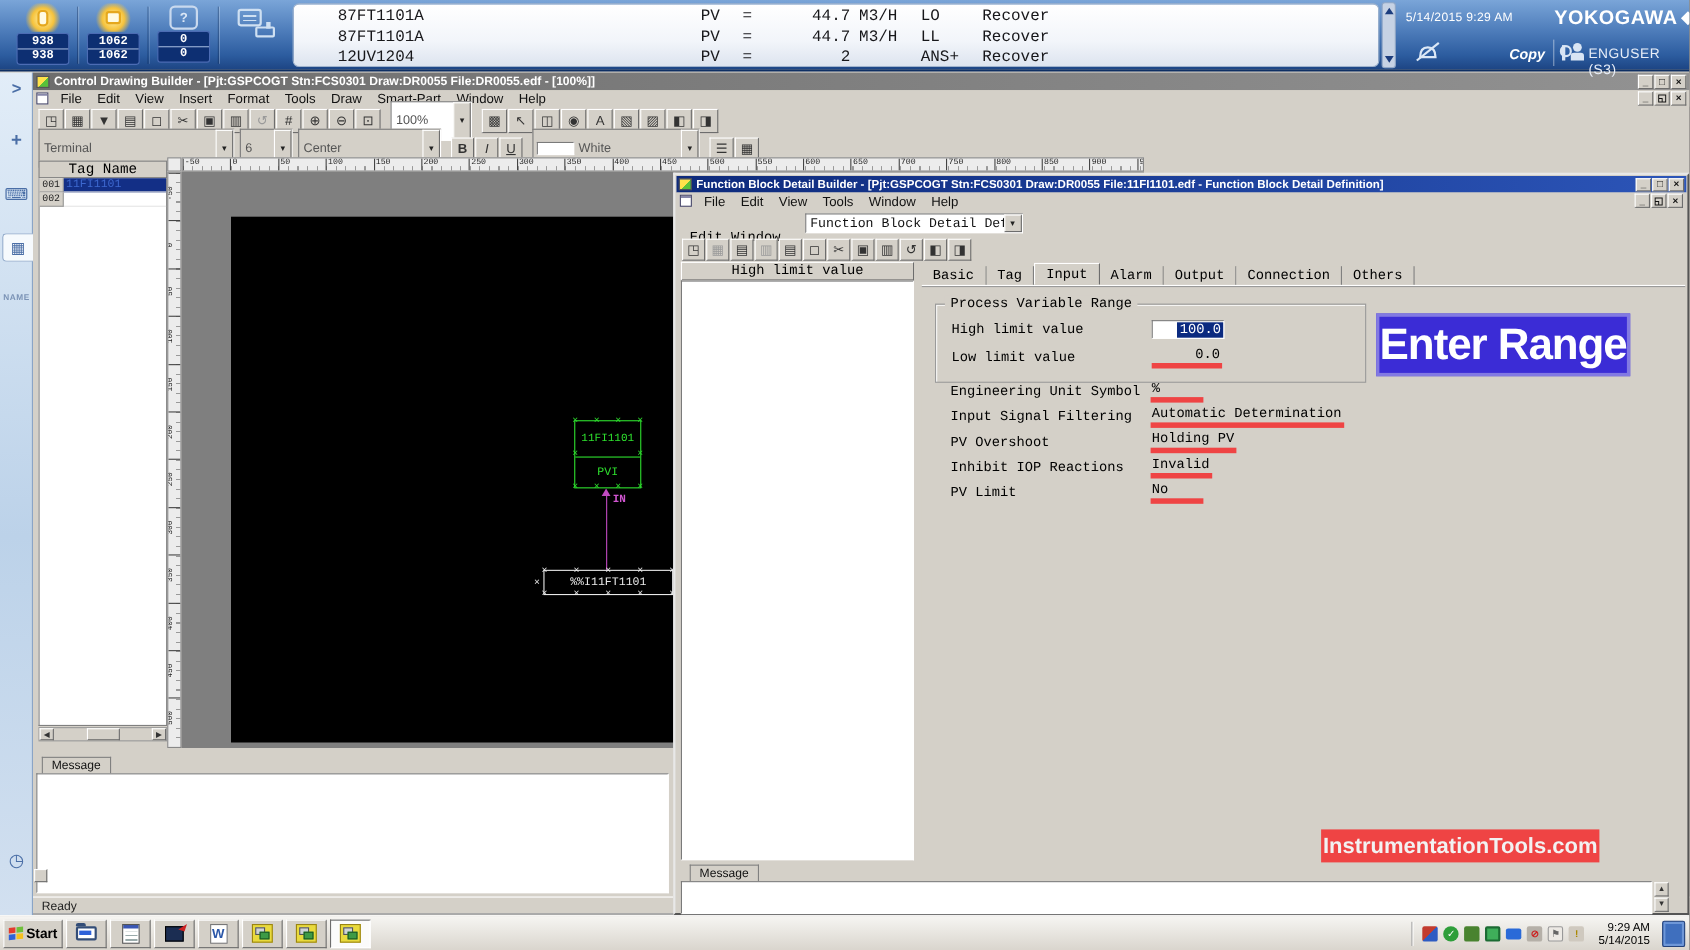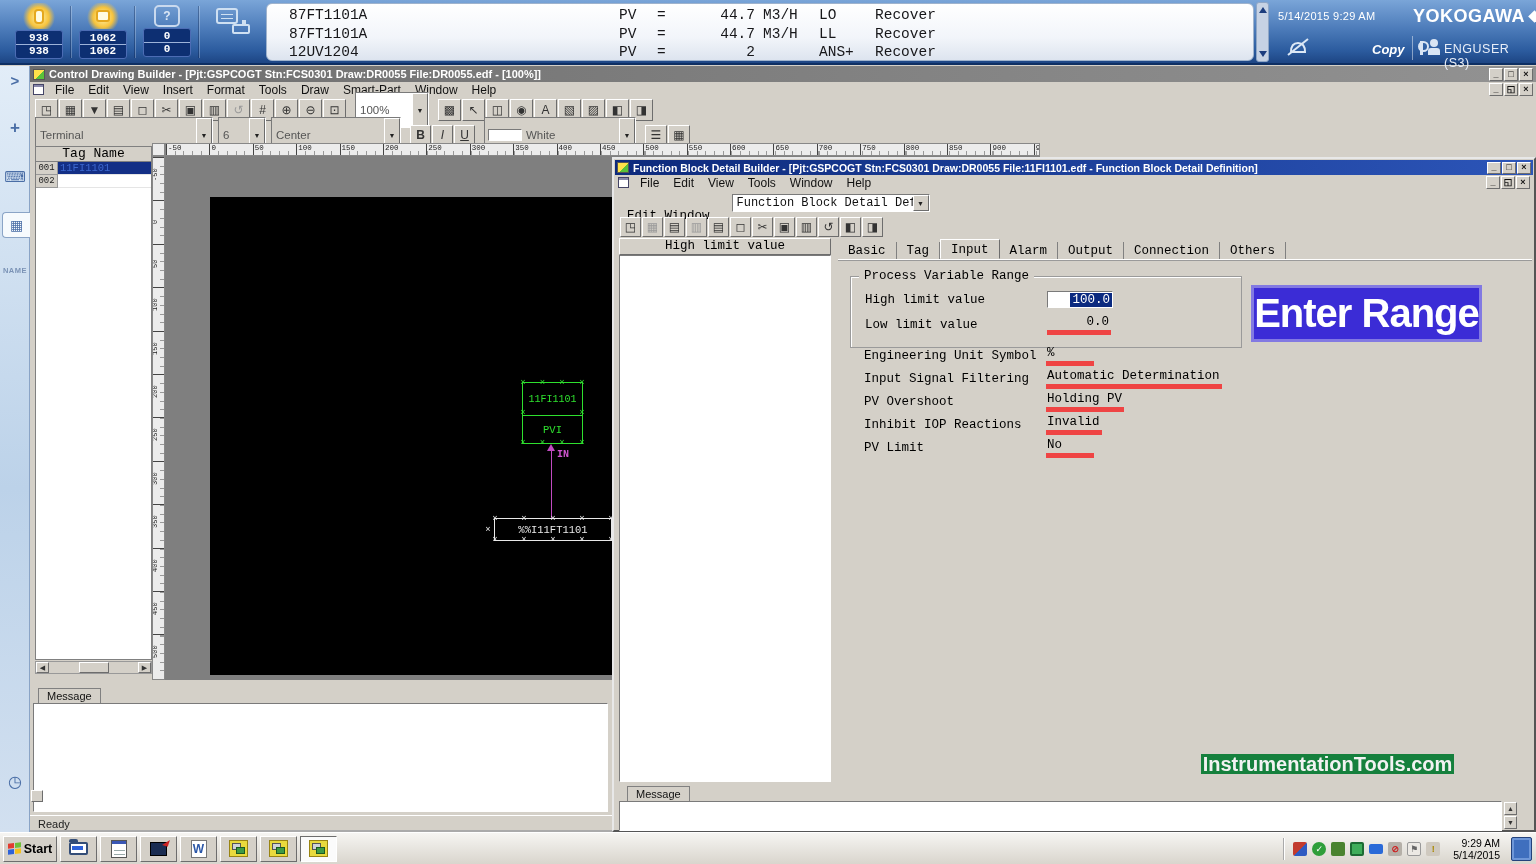--- a/index.html
+++ b/index.html
@@ -40,7 +40,7 @@
 
   #alarm-panel { left:266px; top:3px; width:988px; height:58px; border-radius:6px;
     background:linear-gradient(180deg,#ffffff 0%,#f2f5fa 60%,#dde4ef 100%);
-    border:1px solid #9fb3cd; padding:2px 0 0 22px; overflow:hidden; }
+    border:1px solid #9fb3cd; padding:2px 0 0 40px; overflow:hidden; }
   .al-row { display:flex; font-size:14.5px; line-height:18.5px; color:#17171a; white-space:pre; }
   .al-tag { width:330px; } .al-par { width:38px; } .al-eq { width:34px; }
   .al-val { width:64px; text-align:right; } .al-un { width:64px; padding-left:8px; }

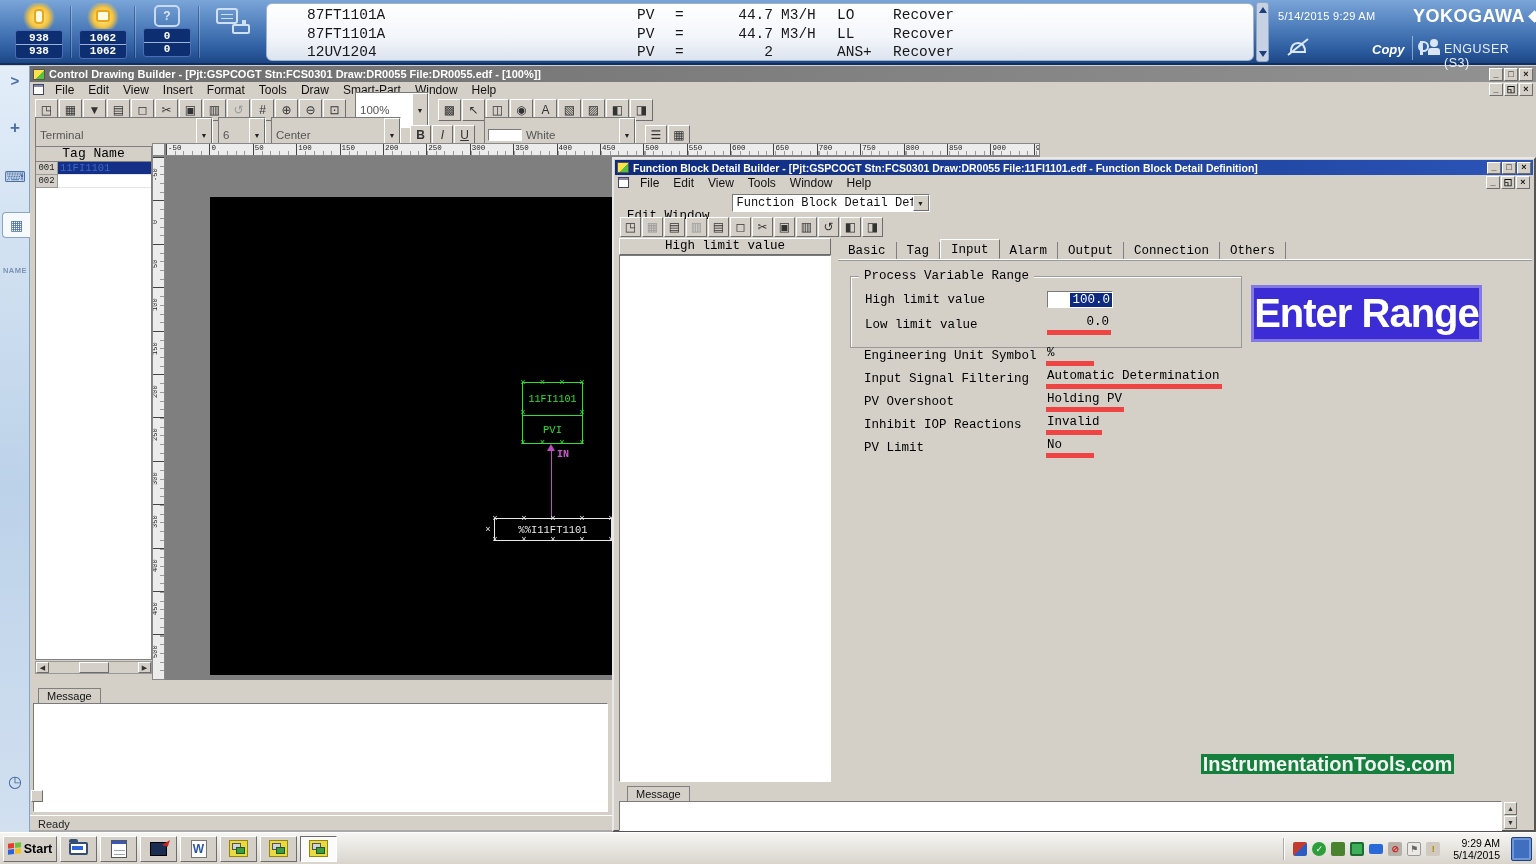--- a/index.html
+++ b/index.html
@@ -191,7 +191,7 @@
   #enter-range { position:absolute; left:637px; top:126px; width:231px; height:57px; background:#3b2cd6;
      border:3px solid #8279e2; display:flex; align-items:center; justify-content:center;
      color:#fff; font-size:40px; font-weight:bold; letter-spacing:-1px; z-index:5; }
-  #watermark { position:absolute; left:587px; top:595px; width:253px; height:20px; background:#15803d;
+  #watermark { position:absolute; left:587px; top:595px; width:253px; height:30px; background:#ef4444;
      color:#f2f2f2; font-size:20px; font-weight:bold; display:flex; align-items:center; justify-content:center; z-index:5; }
 
   #fbd-msg-tab { position:absolute; left:13px; top:627px; }

